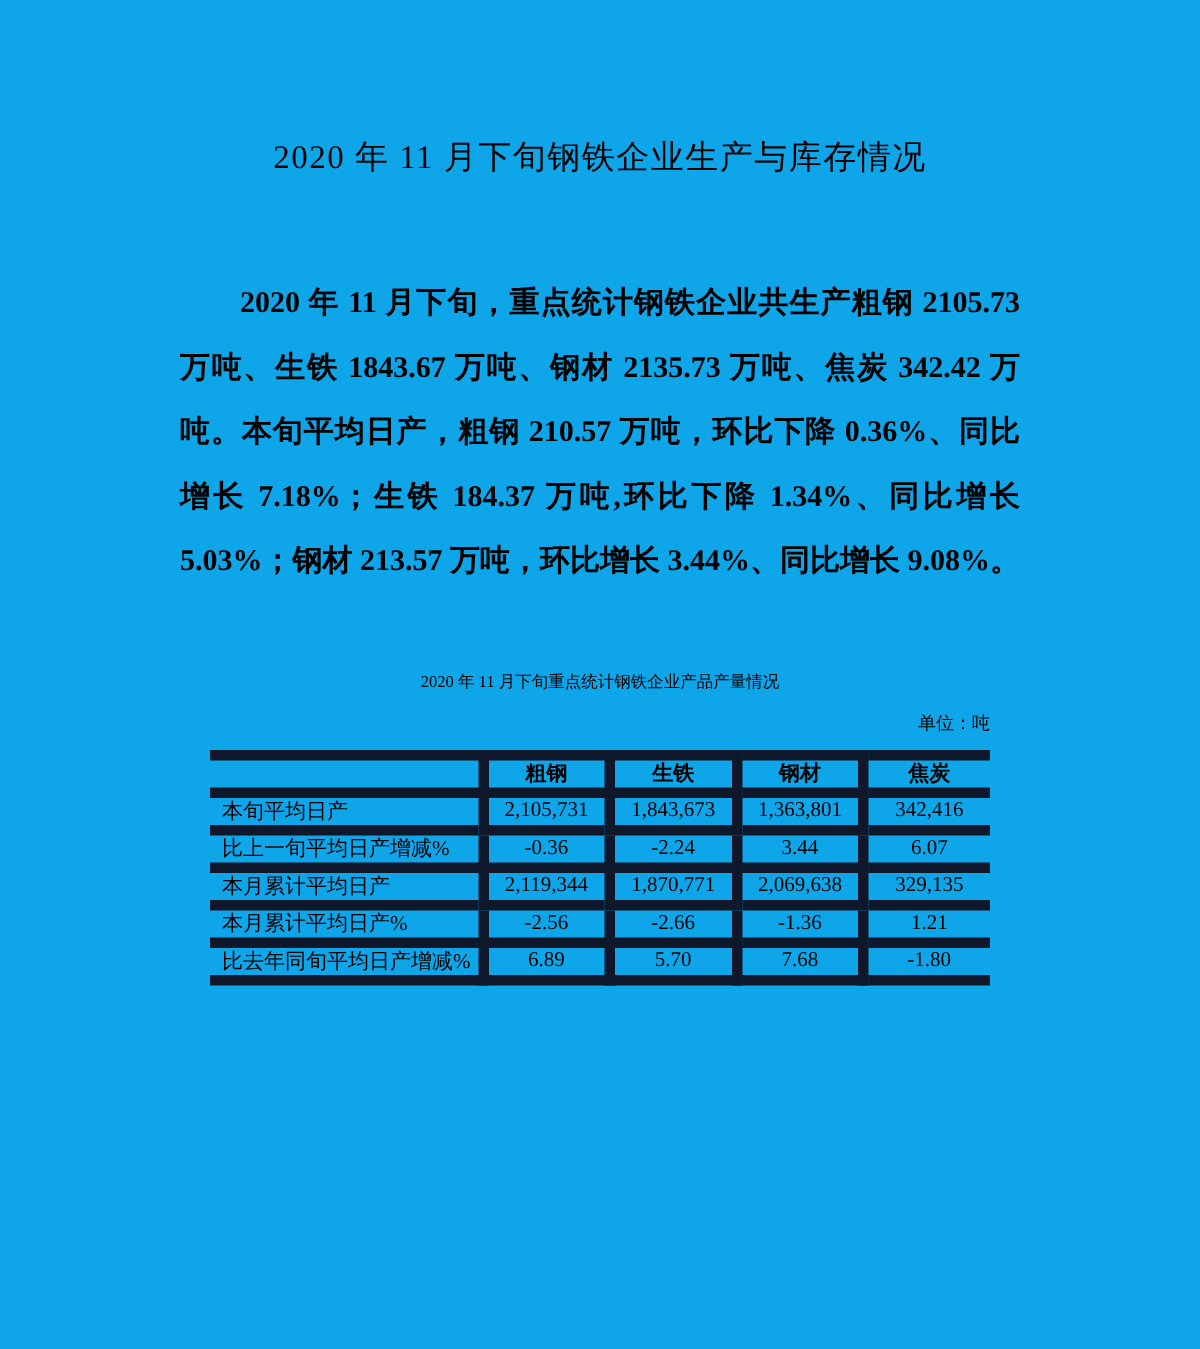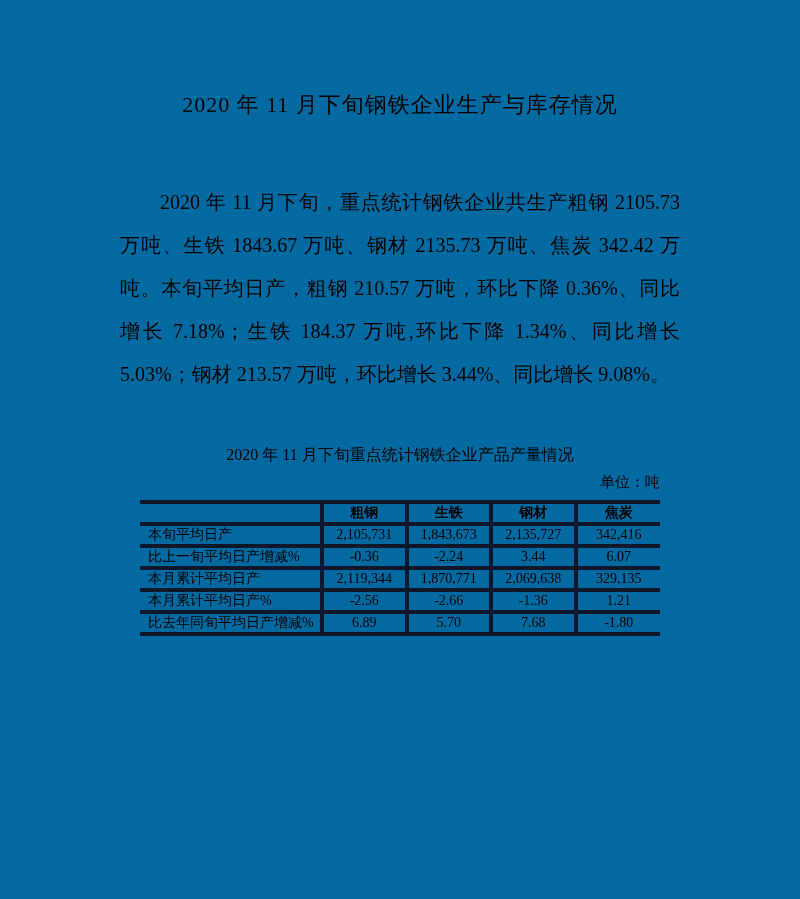--- a/index.html
+++ b/index.html
@@ -14,7 +14,7 @@
   .page {
     width: 800px;
     height: 899px;
-    background: #0369a1;
+    background: #0ea5e9;
     padding: 90px 120px 0 120px;
   }
   .doc-title {

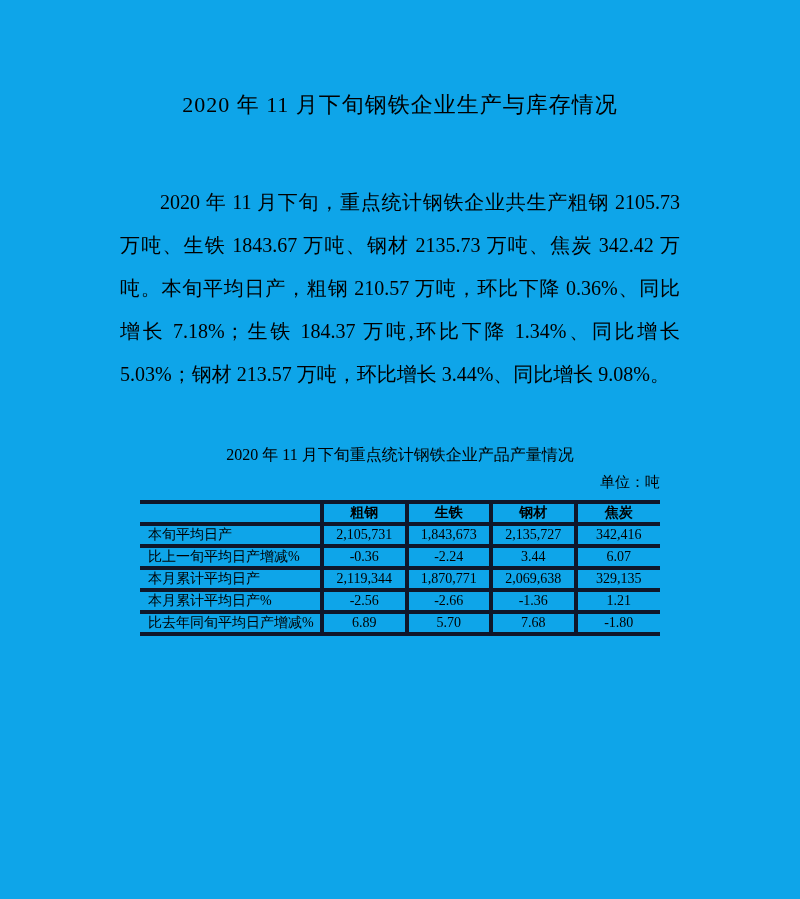--- a/index.html
+++ b/index.html
@@ -29,6 +29,7 @@
     line-height: 43px;
     text-align: justify;
     text-indent: 2em;
+    font-weight: bold;
   }
   .para-production { margin-top: 62px; }
   .para-monthly { margin-top: 14px; }

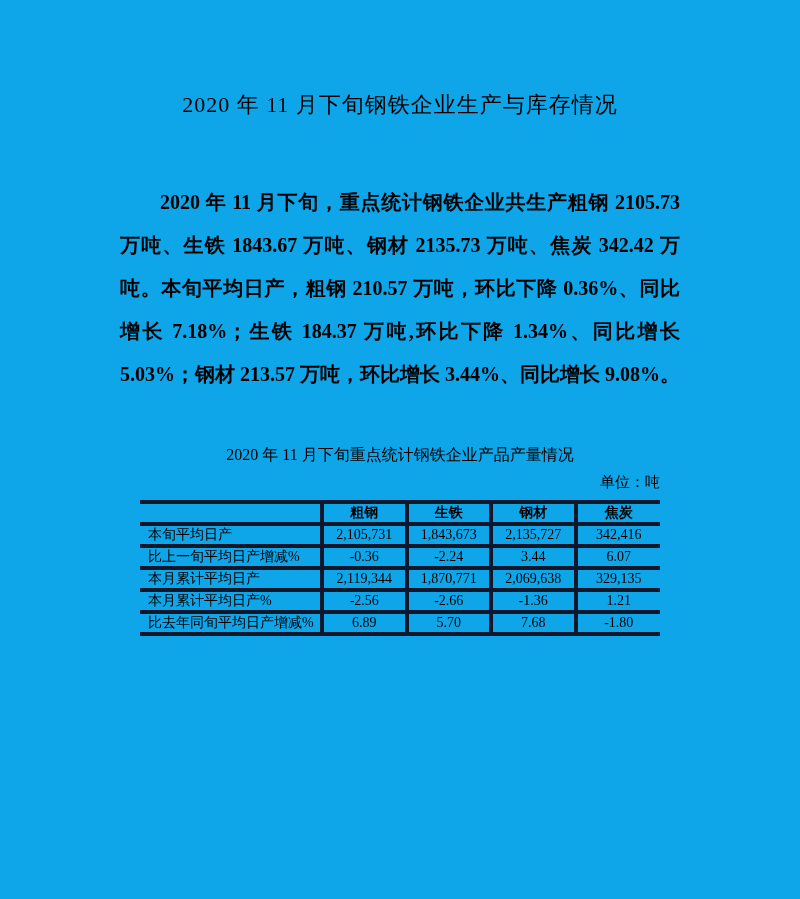--- a/index.html
+++ b/index.html
@@ -35,7 +35,7 @@
   .para-monthly { margin-top: 14px; }
   .table-caption {
     margin-top: 48px;
-    font-size: 16px;
+    font-size: 11px;
     line-height: 22px;
     text-align: center;
   }

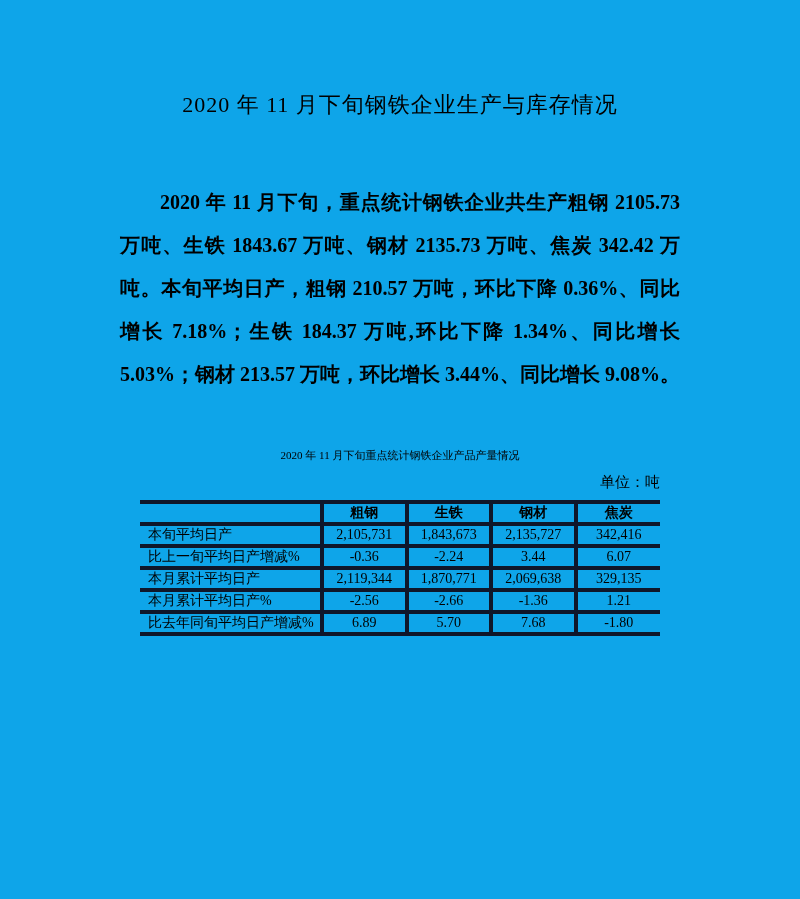--- a/index.html
+++ b/index.html
@@ -41,7 +41,7 @@
   }
   .unit-label {
     margin-top: 6px;
-    font-size: 15px;
+    font-size: 12px;
     line-height: 20px;
     text-align: right;
     padding-right: 20px;

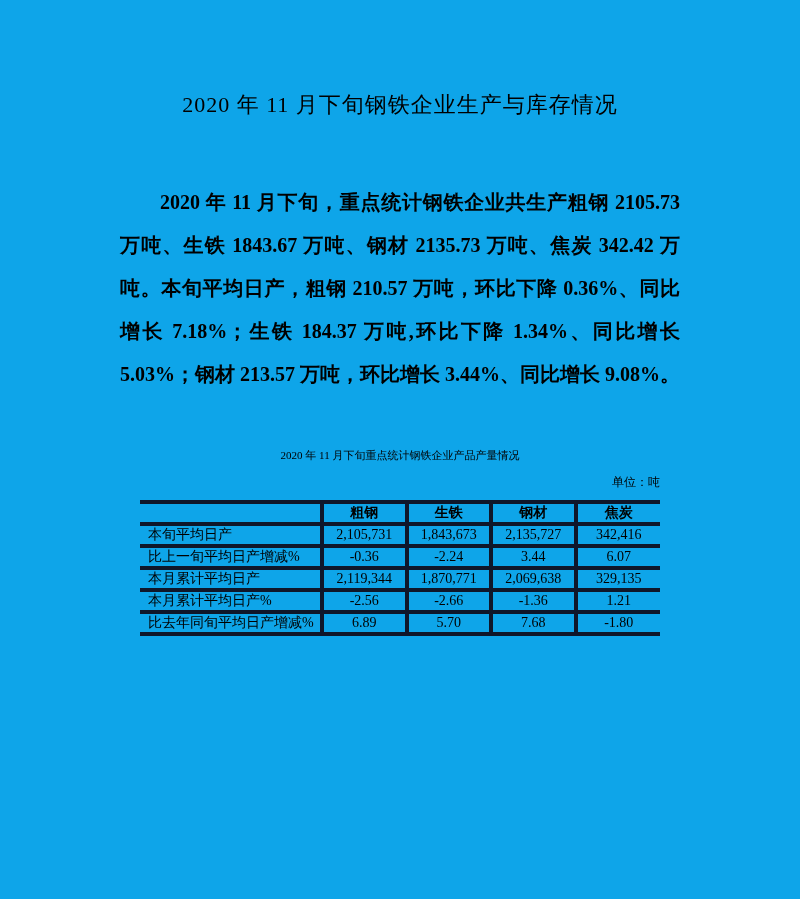--- a/index.html
+++ b/index.html
@@ -55,7 +55,7 @@
   }
   .production-table th,
   .production-table td {
-    border: 4px solid #0f172a;
+    border: 7px solid #0f172a;
     height: 21px;
     padding: 0 4px;
     overflow: hidden;

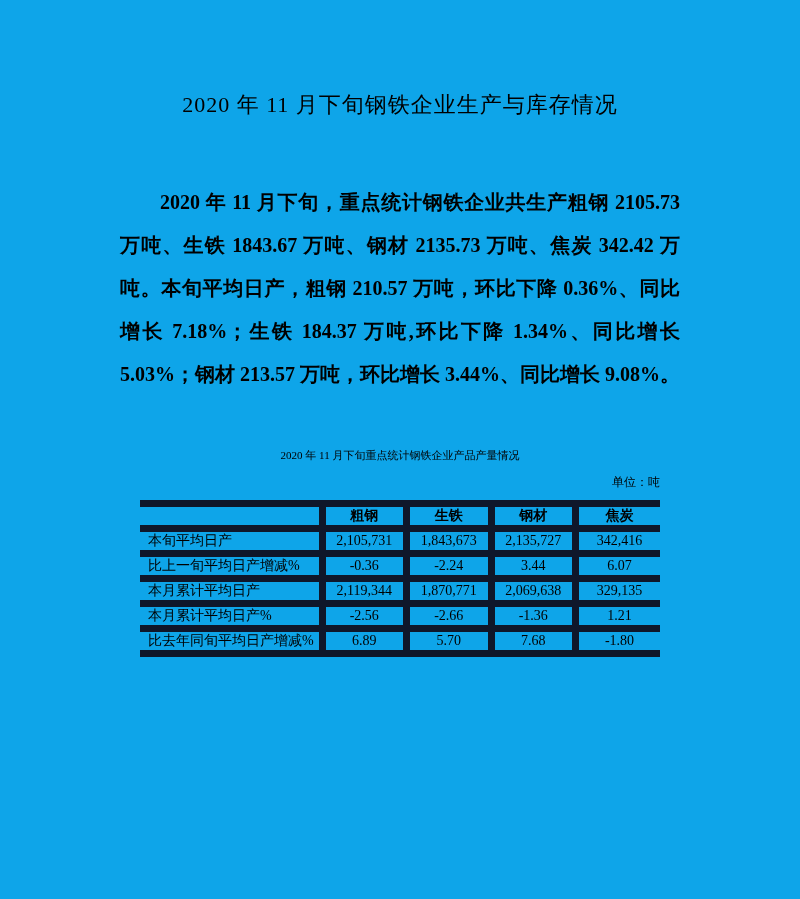--- a/index.html
+++ b/index.html
@@ -101,7 +101,7 @@
           <td class="row-label">本旬平均日产</td>
           <td class="cell-value">2,105,731</td>
           <td class="cell-value">1,843,673</td>
-          <td class="cell-value">2,135,727</td>
+          <td class="cell-value">1,363,801</td>
           <td class="cell-value">342,416</td>
         </tr>
         <tr>

